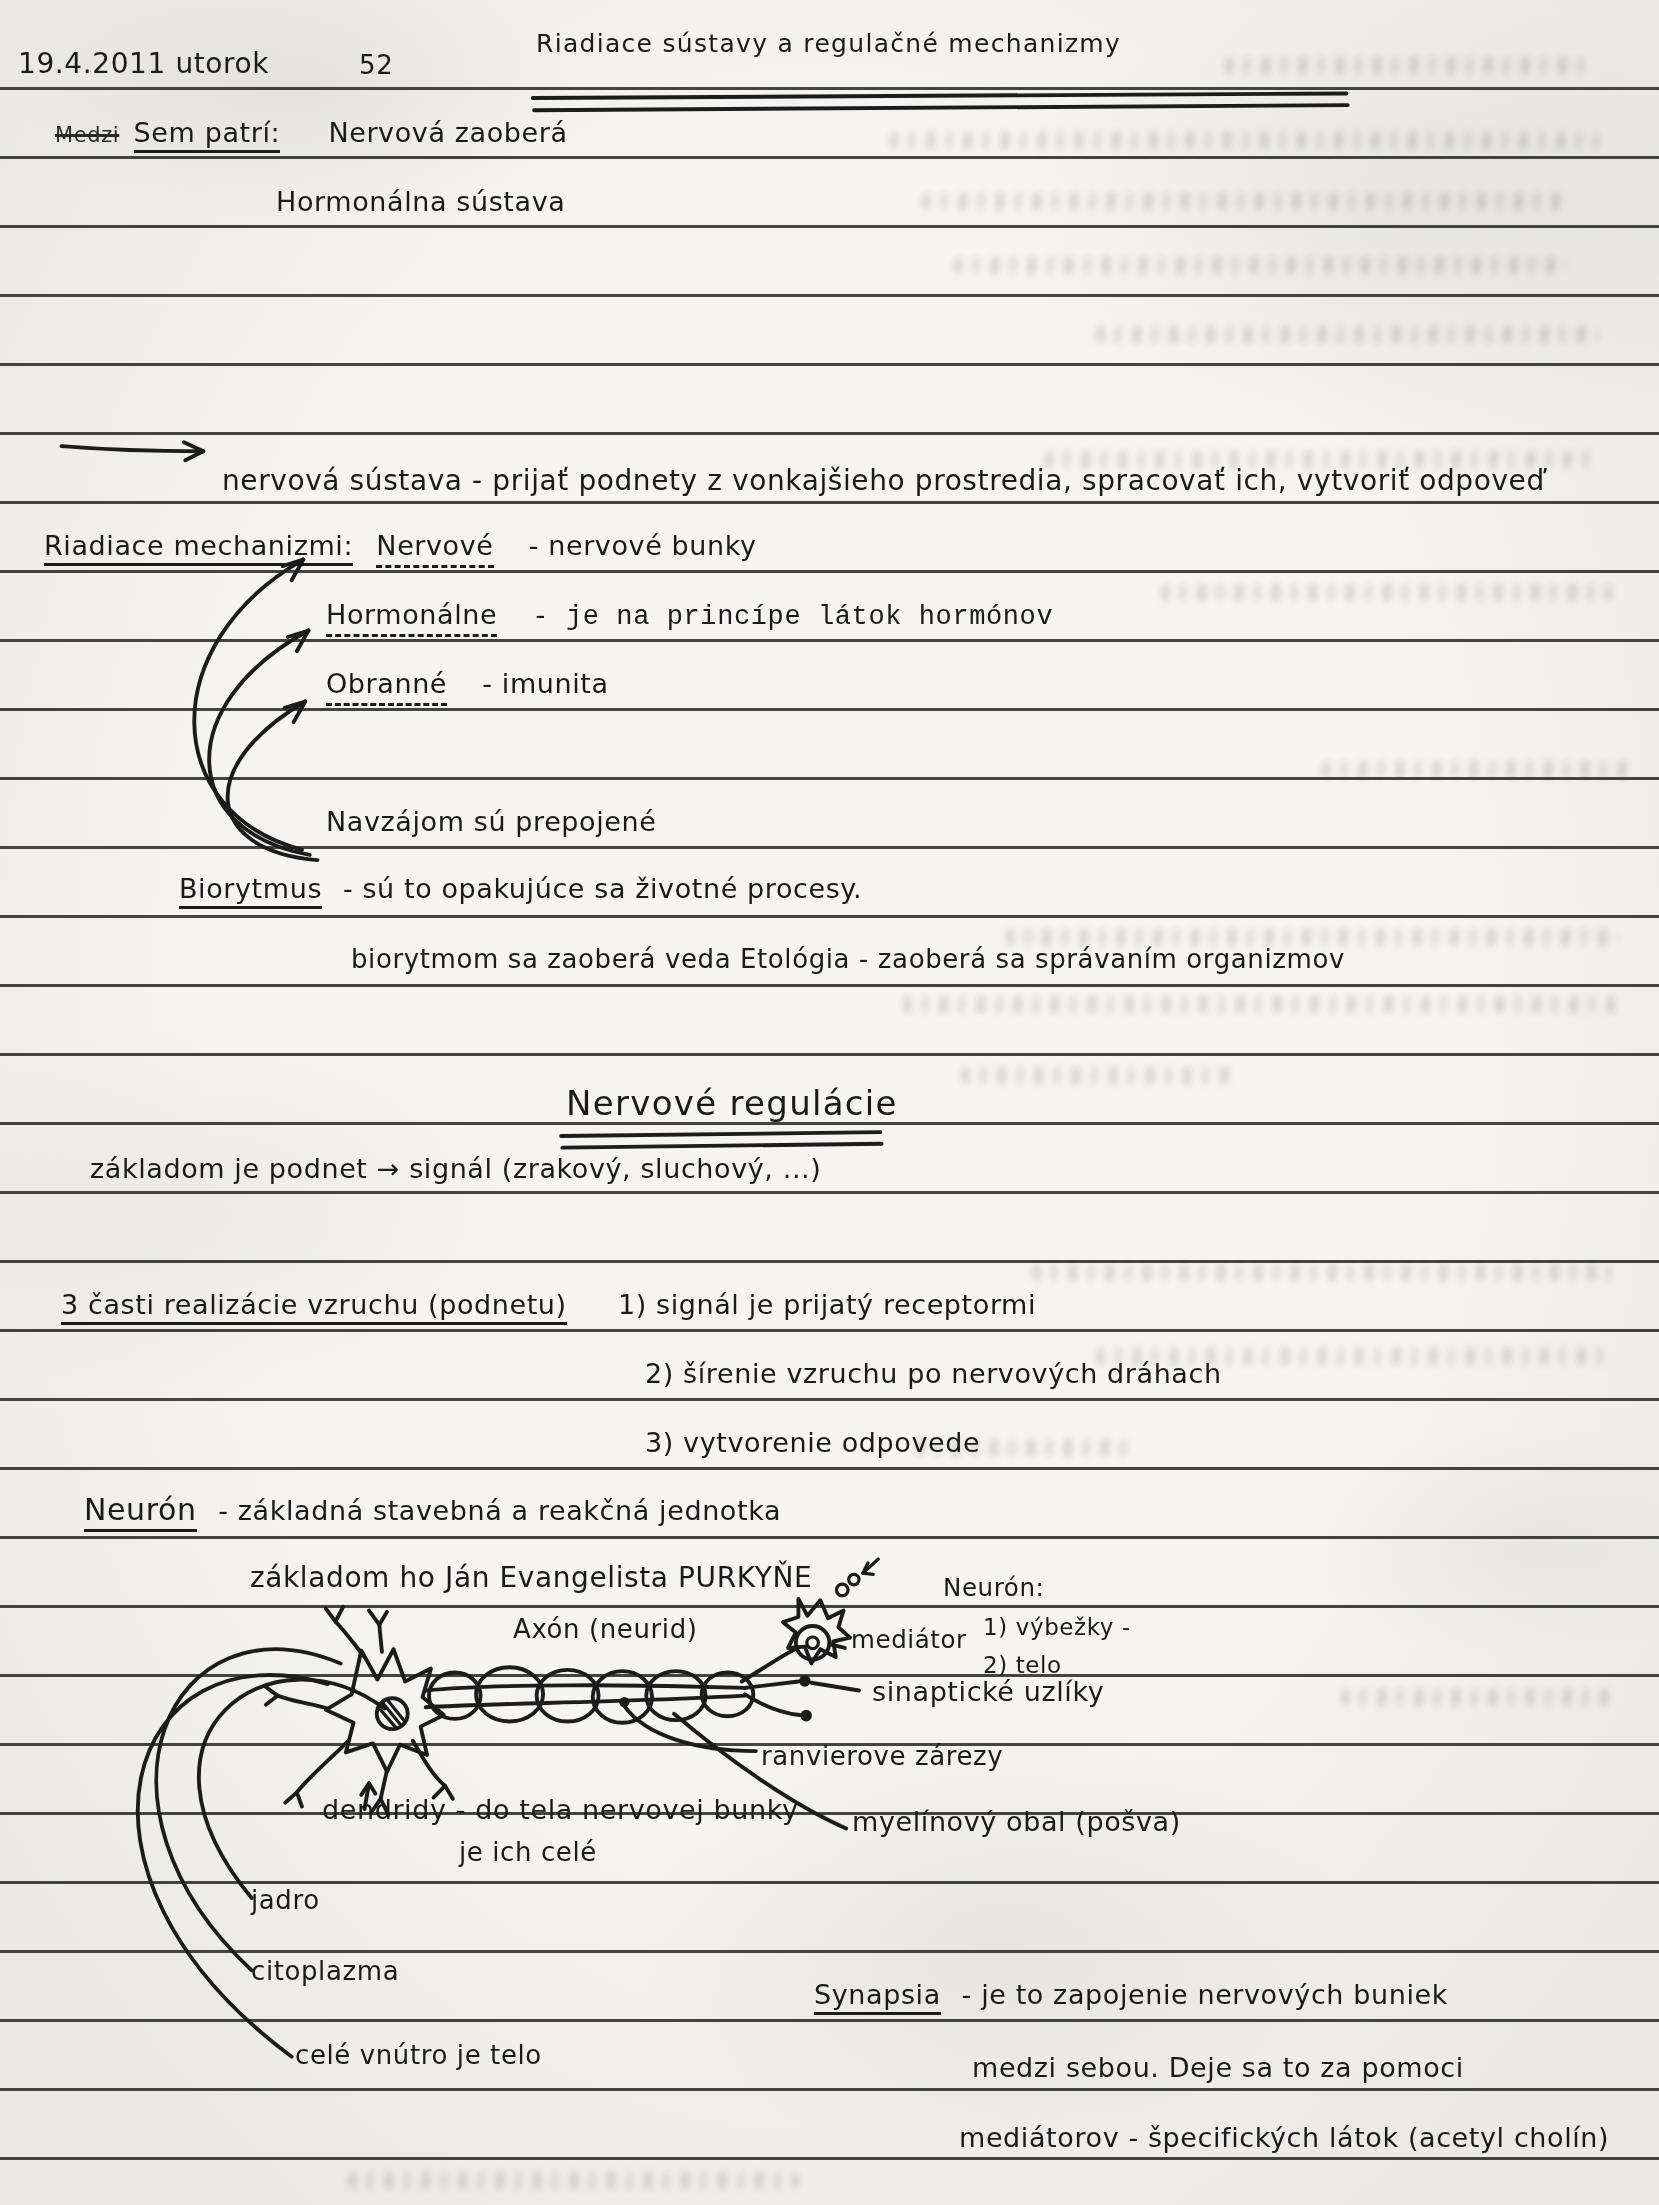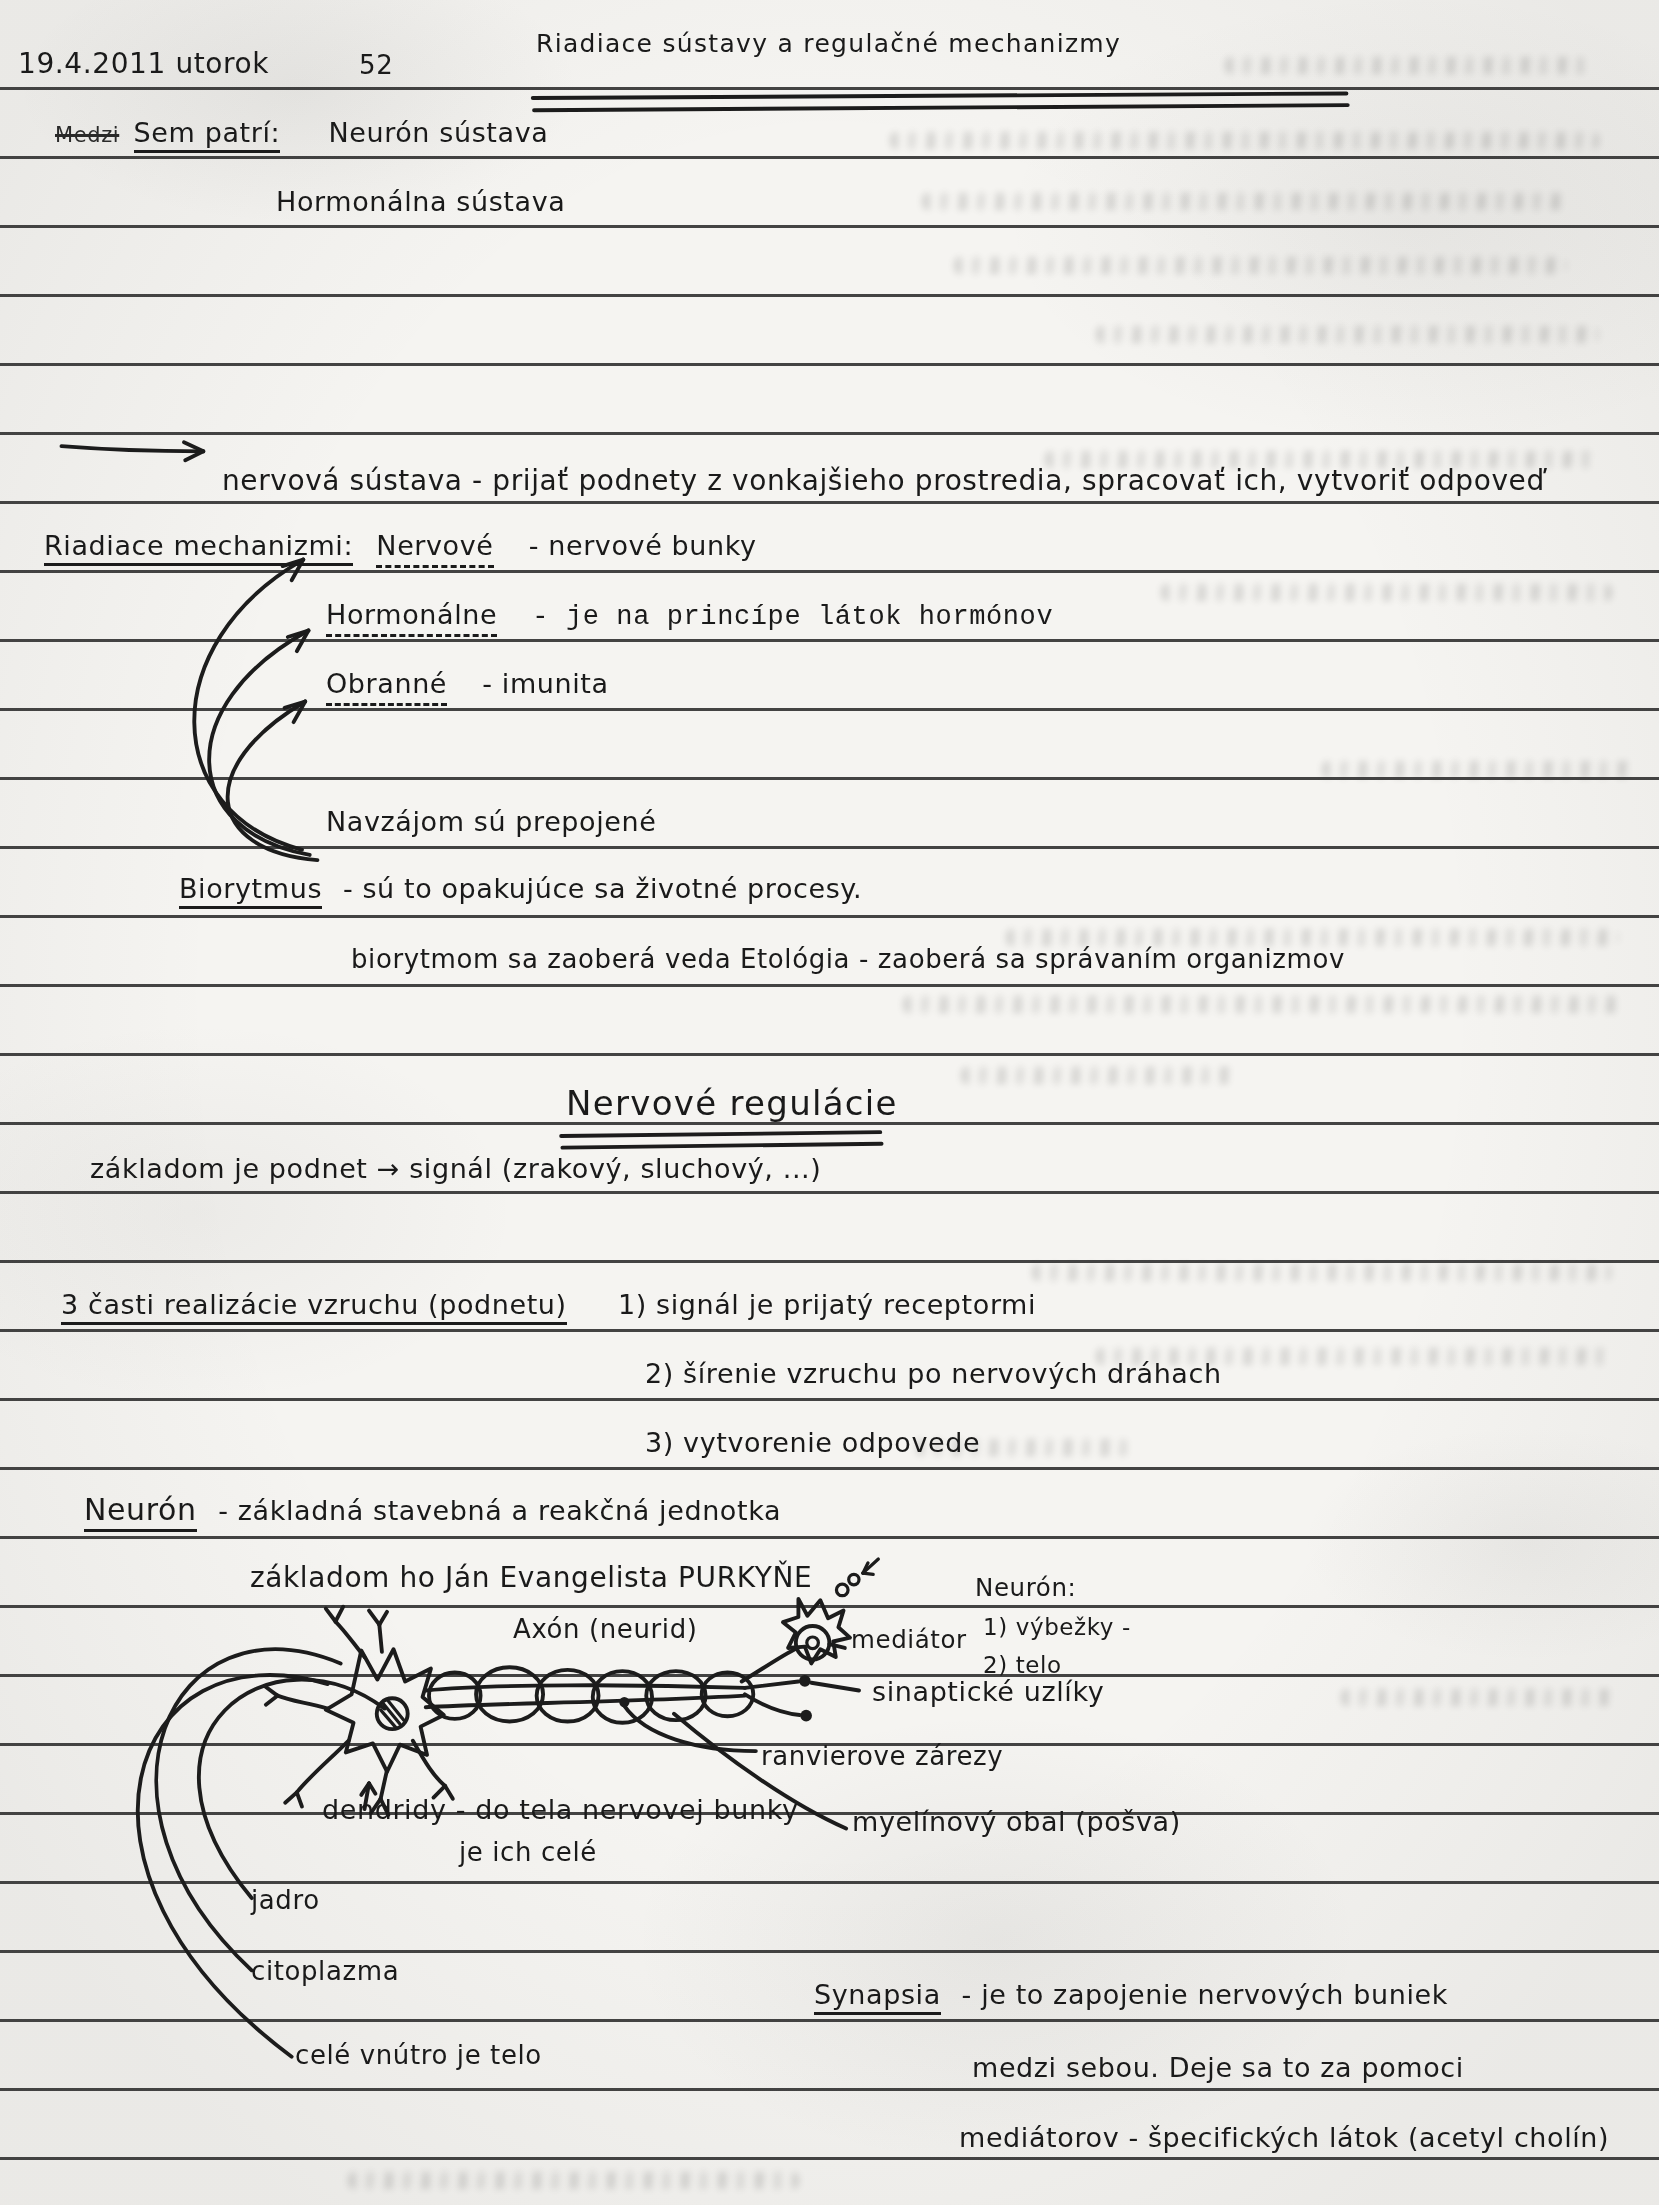--- a/index.html
+++ b/index.html
@@ -177,7 +177,7 @@
   <div class="hw" style="left:55px;top:116px;">
     <span class="strike">Medzi</span>
     <span class="u-solid" style="margin-left:5.2px;">Sem patrí:</span>
-    <span class="after-label" style="margin-left:39px;">Neurón sústava</span>
+    <span class="after-label" style="margin-left:39px;">Nervová zaoberá</span>
   </div>
   <div class="hw" style="left:276px;top:185px;"><span>Hormonálna sústava</span></div>
 

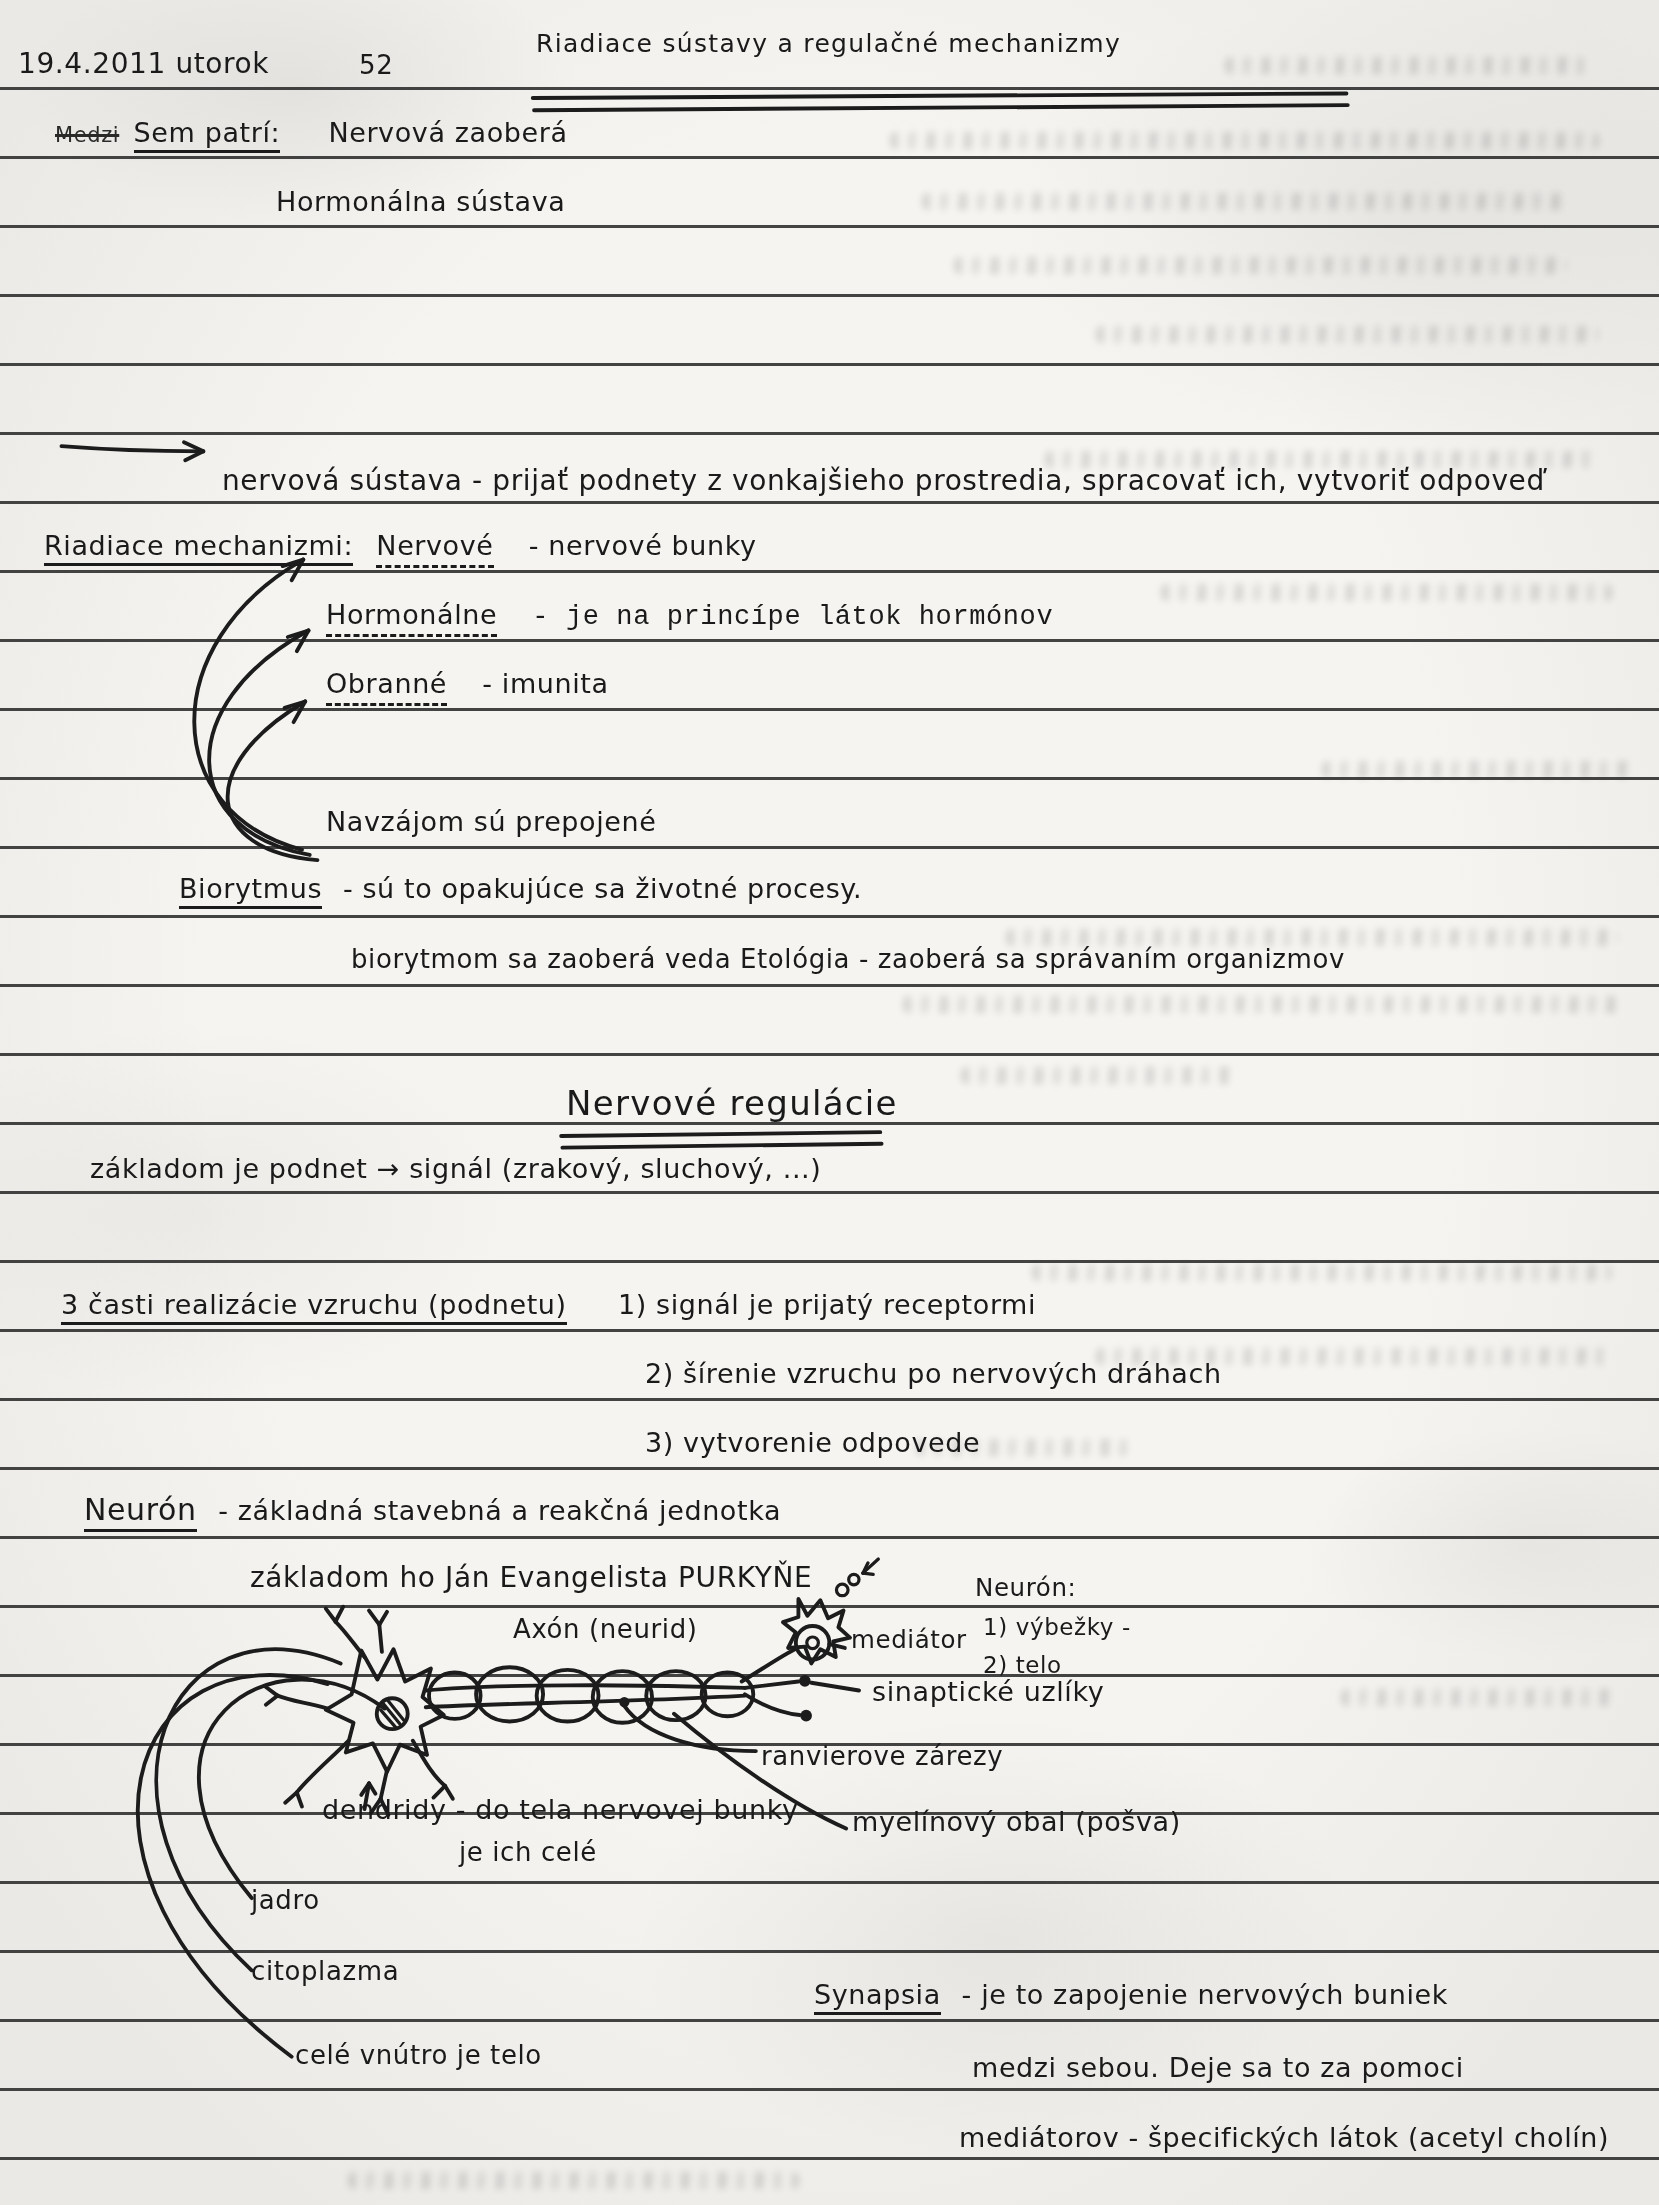--- a/index.html
+++ b/index.html
@@ -221,7 +221,7 @@
   <div class="hw" style="left:250px;top:1560px;font-size:28px;"><span>základom ho Ján Evangelista PURKYŇE</span></div>
 
   <div class="hw" style="left:513px;top:1613px;font-size:26px;"><span>Axón (neurid)</span></div>
-  <div class="hw" style="left:943px;top:1573px;font-size:24.5px;margin-left:32px;"><span>Neurón:</span></div>
+  <div class="hw" style="left:943px;top:1573px;font-size:24.5px;"><span>Neurón:</span></div>
   <div class="hw" style="left:983px;top:1613px;font-size:23px;"><span>1) výbežky -</span></div>
   <div class="hw" style="left:983px;top:1651px;font-size:23px;"><span>2) telo</span></div>
   <div class="hw" style="left:851px;top:1625px;font-size:24.5px;"><span>mediátor</span></div>

